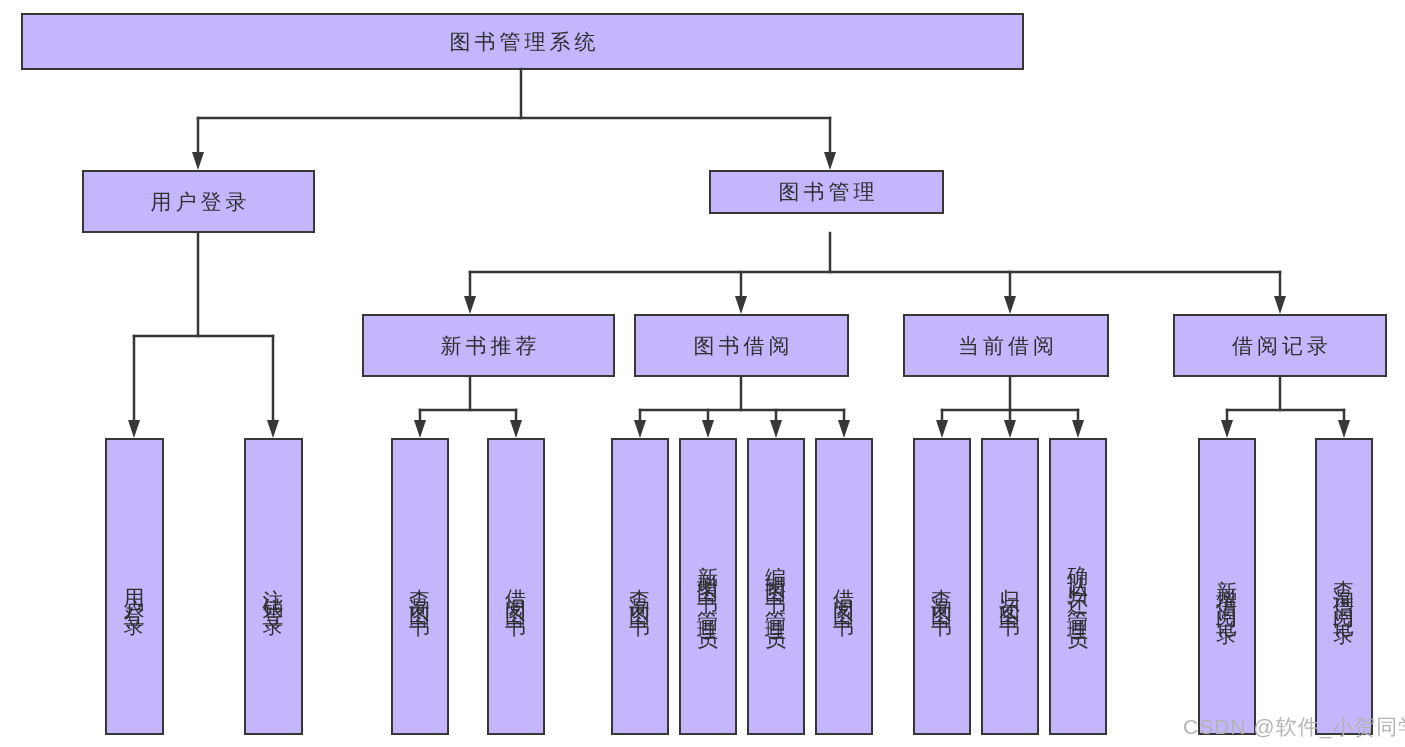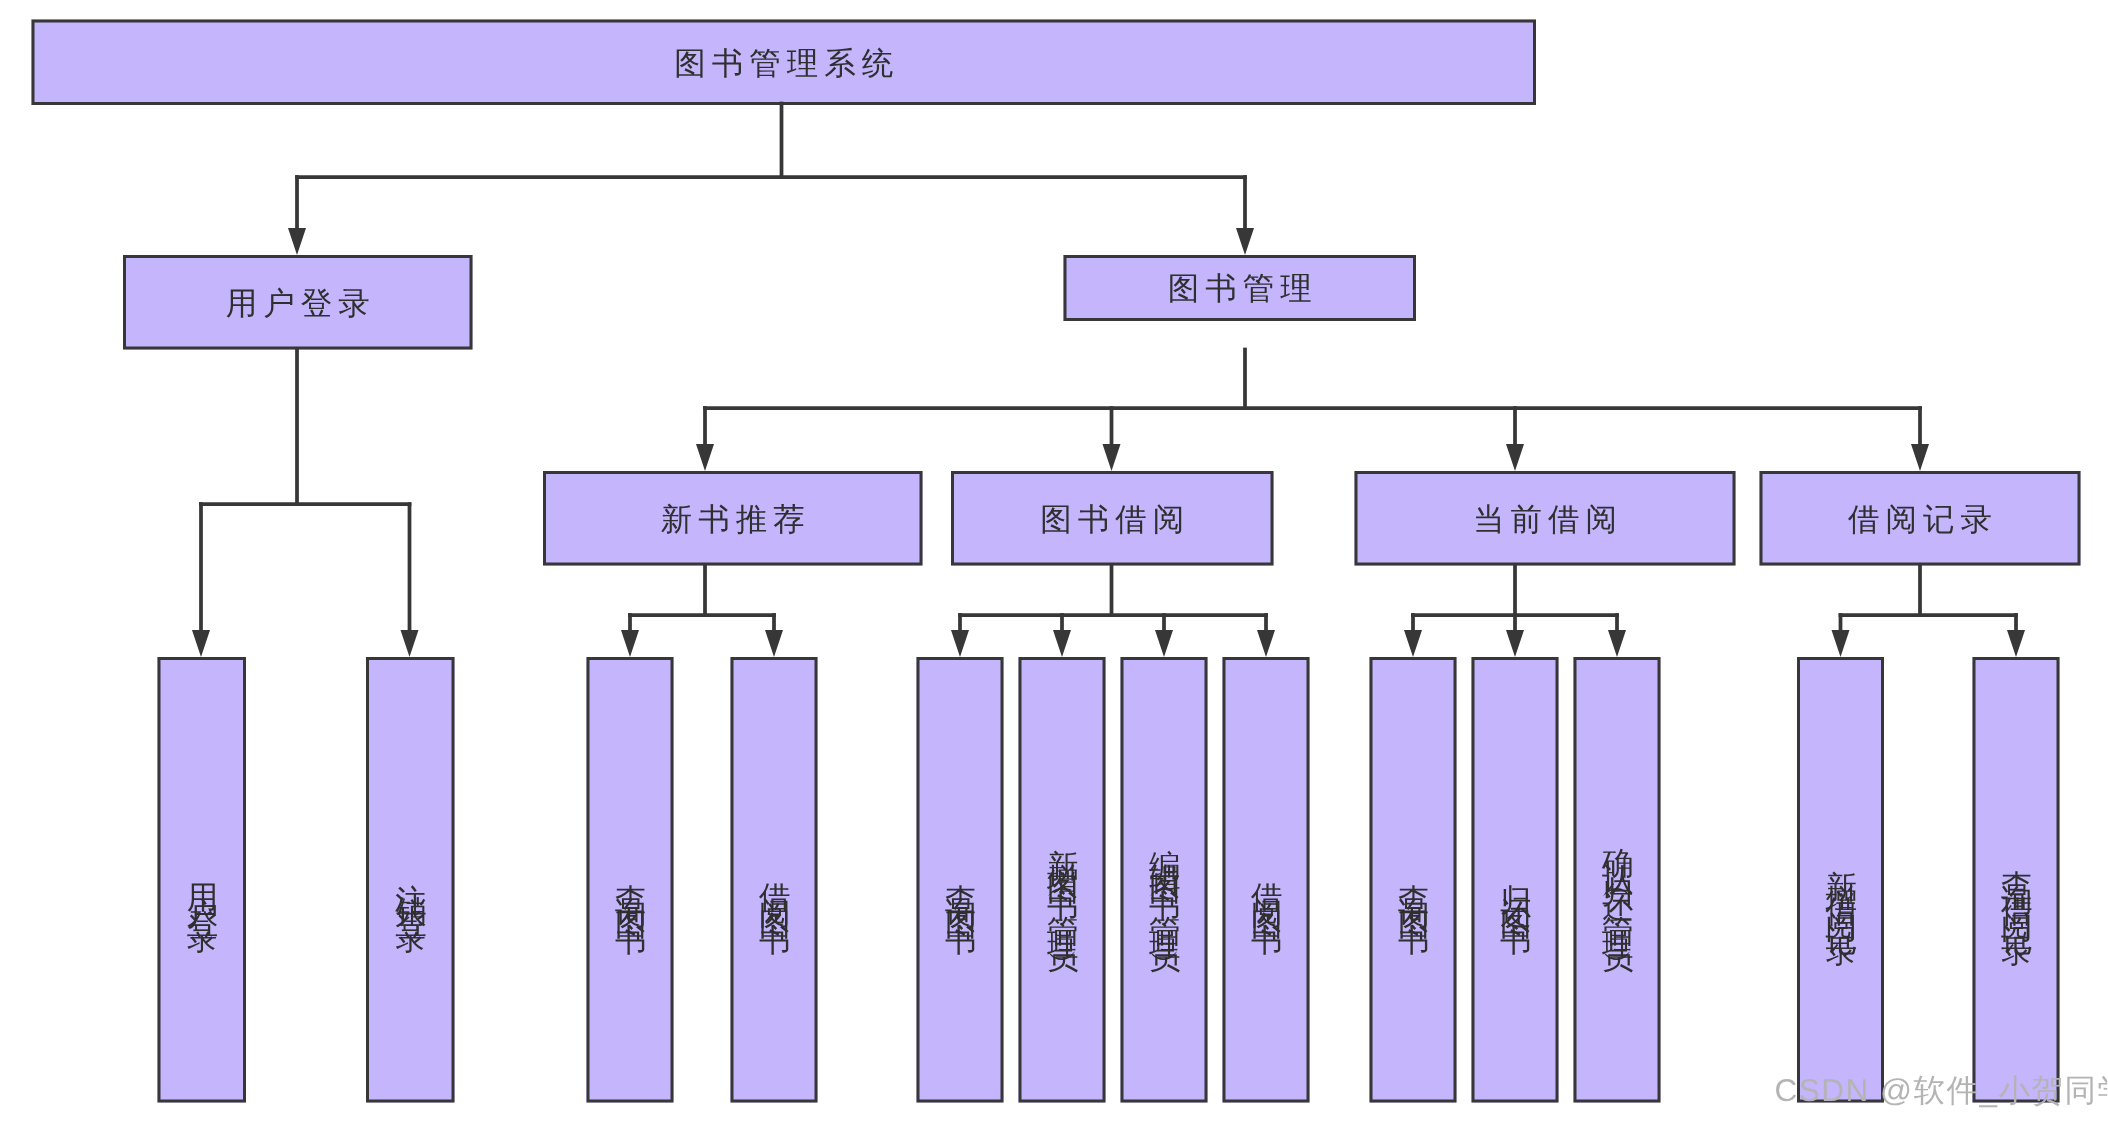--- a/index.html
+++ b/index.html
@@ -127,7 +127,7 @@
 
   <div class="node" style="left:362px; top:314px; width:253px; height:63px;">新书推荐</div>
   <div class="node" style="left:634px; top:314px; width:215px; height:63px;">图书借阅</div>
-  <div class="node" style="left:903px; top:314px; width:254px; height:63px;">当前借阅</div>
+  <div class="node" style="left:903px; top:314px; width:206px; height:63px;">当前借阅</div>
   <div class="node" style="left:1173px; top:314px; width:214px; height:63px;">借阅记录</div>
 
   <div class="node vert" style="left:105px; top:438px; width:59px; height:297px;">用户登录</div>

